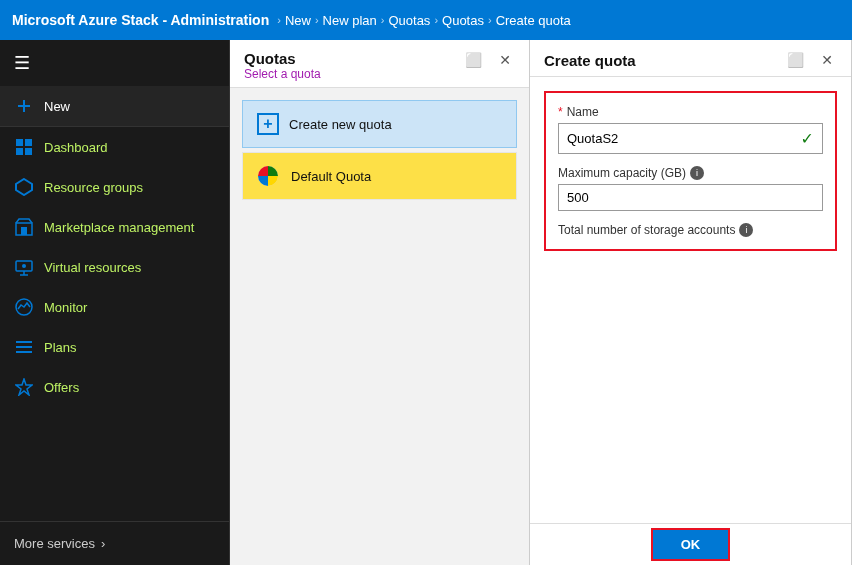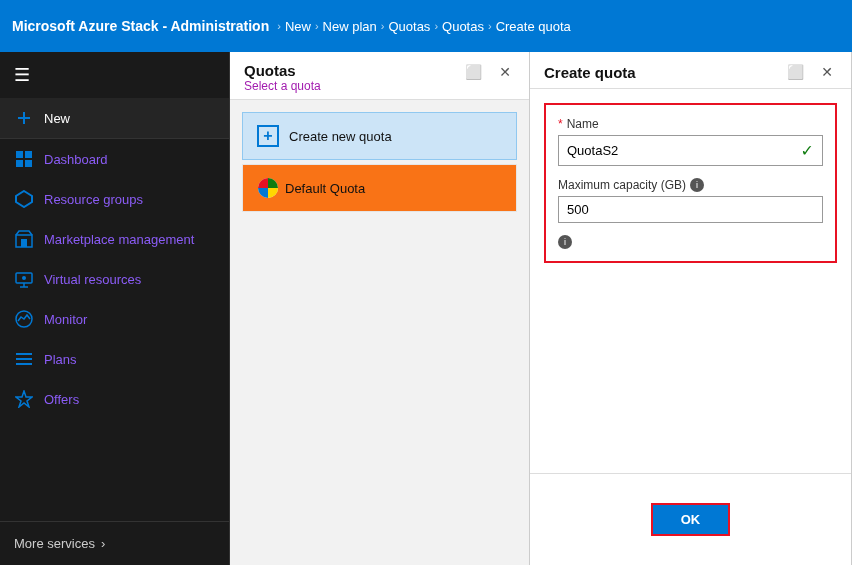--- a/index.html
+++ b/index.html
@@ -16,7 +16,7 @@
     
     .top-bar {
       background: #0078d4;
-      height: 52px;
+      height: 40px;
       display: flex;
       align-items: center;
       padding: 0 12px;

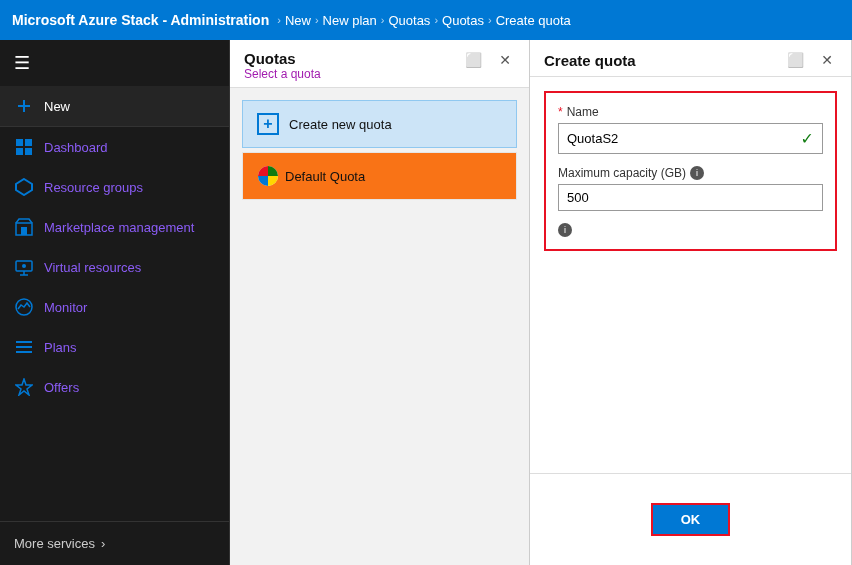--- a/index.html
+++ b/index.html
@@ -69,7 +69,7 @@
       align-items: center;
       gap: 10px;
       padding: 10px 14px;
-      color: #8b5cf6;
+      color: #bef264;
       cursor: pointer;
       font-size: 13px;
     }

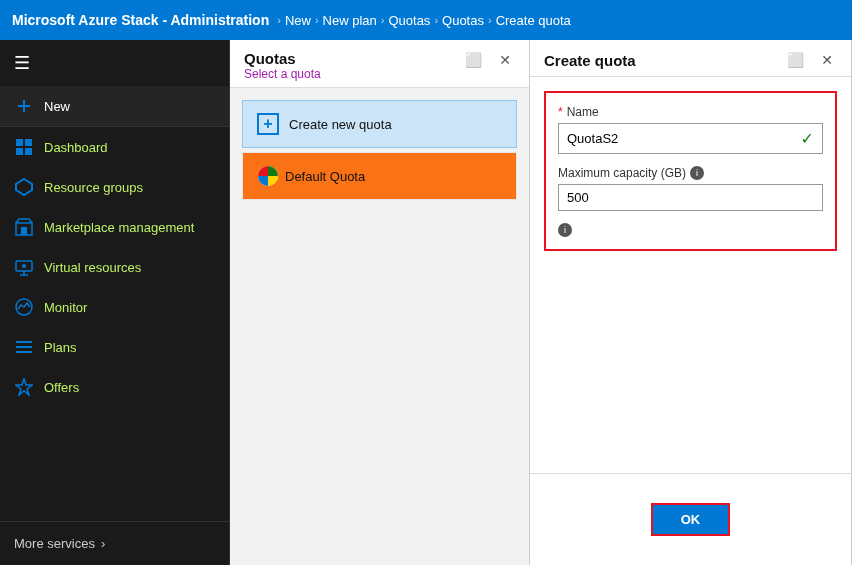--- a/index.html
+++ b/index.html
@@ -178,10 +178,10 @@
       flex-shrink: 0;
     }
     .quota-item {
-      background: #f97316;
-      display: flex;
-      align-items: center;
-      gap: 6px;
+      background: #fde047;
+      display: flex;
+      align-items: center;
+      gap: 12px;
       padding: 12px 14px;
       cursor: pointer;
       font-size: 13px;

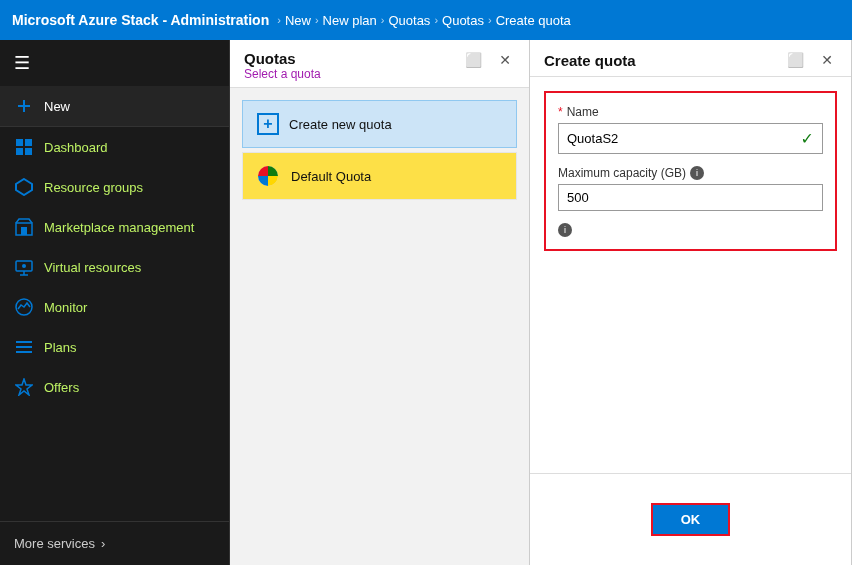--- a/index.html
+++ b/index.html
@@ -475,6 +475,7 @@
 
           <div class="form-group">
             <label class="form-label">
+              <span>Total number of storage accounts</span>
               <span class="info-icon">i</span>
             </label>
           </div>

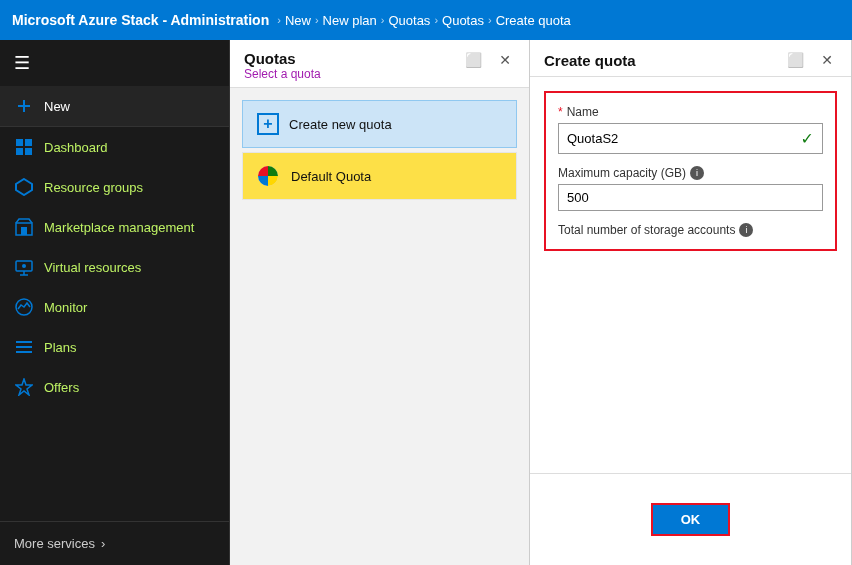--- a/index.html
+++ b/index.html
@@ -271,7 +271,7 @@
     }
     .panel-footer {
       margin-top: auto;
-      padding: 29px 14px;
+      padding: 4px 14px;
       border-top: 1px solid #ddd;
       display: flex;
       justify-content: center;

